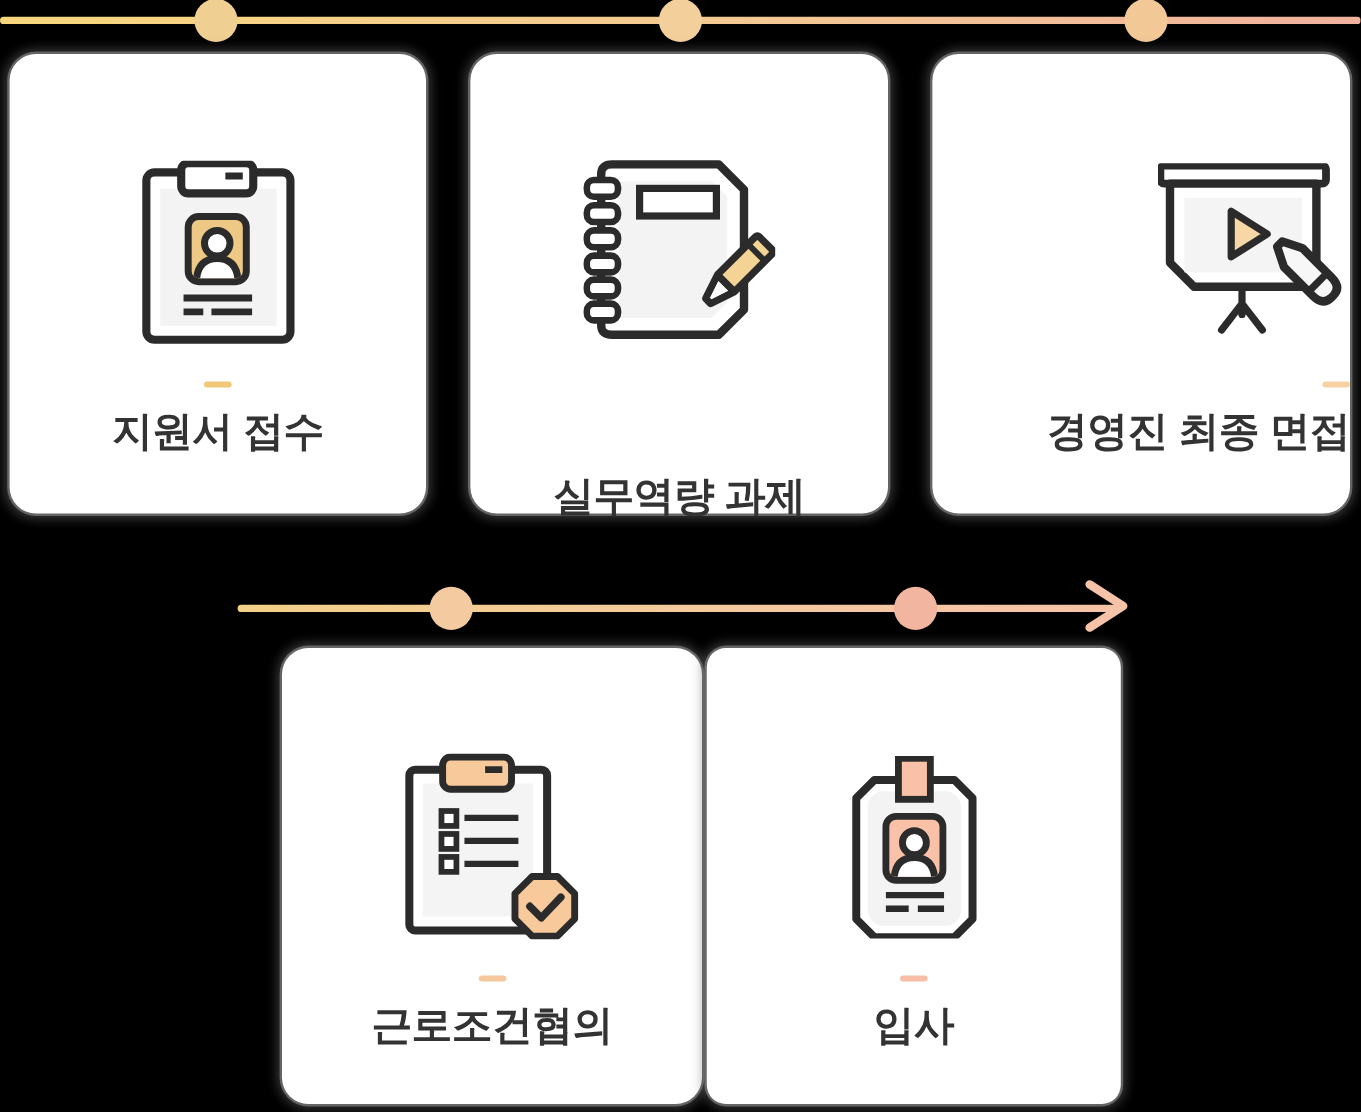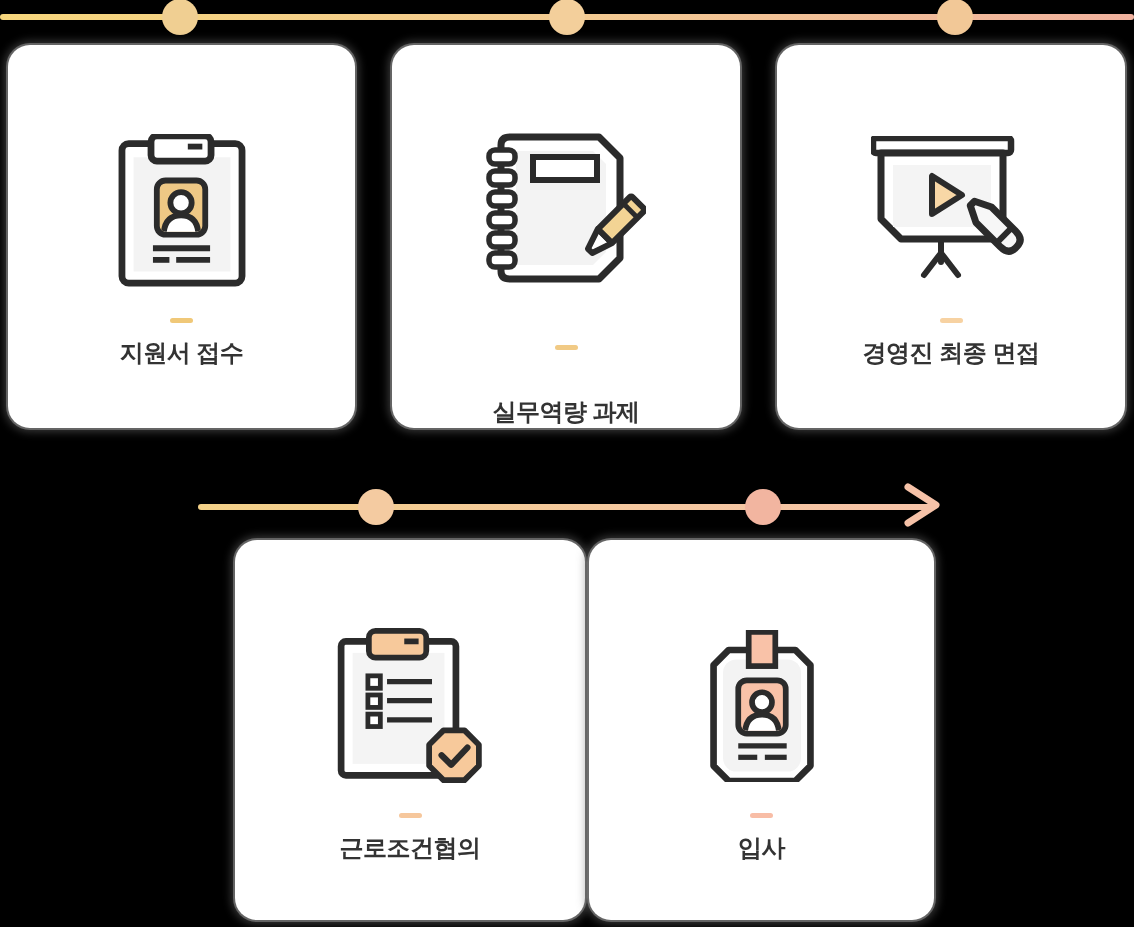--- a/index.html
+++ b/index.html
@@ -23,7 +23,7 @@
   .icon-wrap{height:155px;margin-top:88px;display:flex;align-items:center;justify-content:center;}
   .icon-wrap svg{display:block;}
   .dash{width:23px;height:5px;border-radius:2.5px;margin-top:30px;}
-  .step-label{margin-top:14px;font-size:24px;font-weight:700;color:#333;letter-spacing:-0.5px;
+  .step-label{margin-top:14px;font-size:34px;font-weight:700;color:#333;letter-spacing:-0.5px;
               white-space:nowrap;}
   
   .ln{stroke:#2b2b2b;fill:none;}

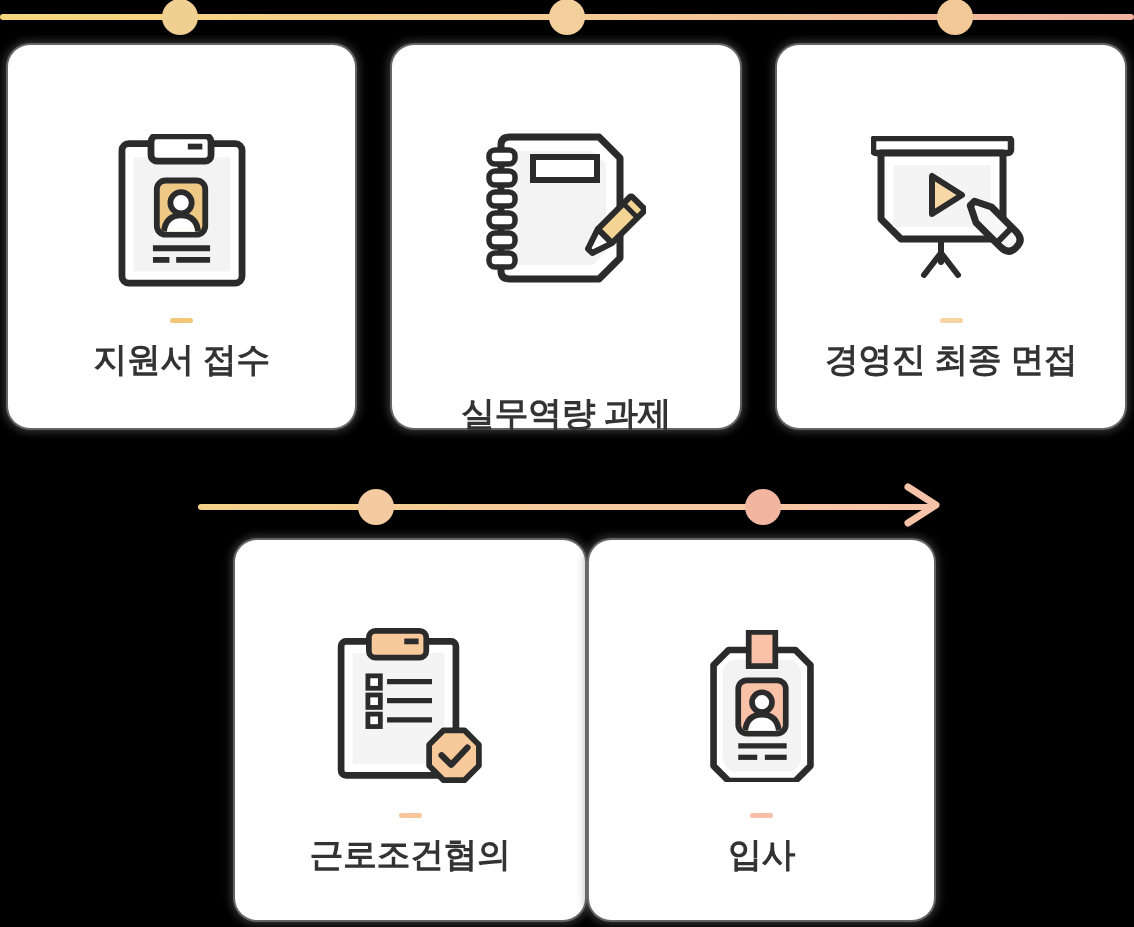--- a/index.html
+++ b/index.html
@@ -17,7 +17,7 @@
         display:flex;flex-direction:column;align-items:center;}
   .card-1{left:8px;top:45px;width:347px;height:383px;}
   .card-2{left:392px;top:45px;width:348px;height:383px;gap:32px;}
-  .card-3{left:777px;top:45px;width:348px;height:383px;}
+  .card-3{left:777px;top:45px;width:348px;height:383px;align-items:flex-end;}
   .card-4{left:200px;top:540px;width:350px;height:380px;margin-left:35px;}
   .card-5{left:589px;top:540px;width:345px;height:380px;}
   .icon-wrap{height:155px;margin-top:88px;display:flex;align-items:center;justify-content:center;}

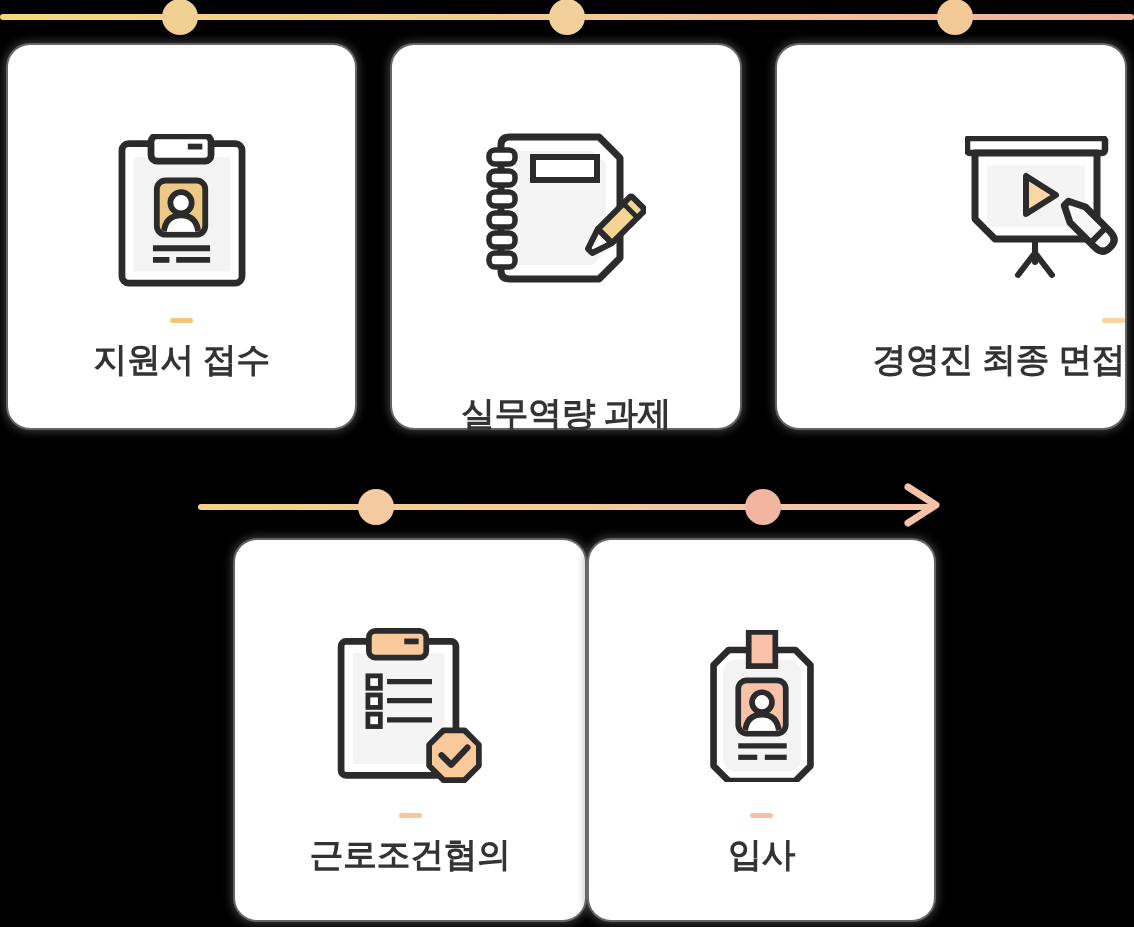--- a/index.html
+++ b/index.html
@@ -19,7 +19,7 @@
   .card-2{left:392px;top:45px;width:348px;height:383px;gap:32px;}
   .card-3{left:777px;top:45px;width:348px;height:383px;align-items:flex-end;}
   .card-4{left:200px;top:540px;width:350px;height:380px;margin-left:35px;}
-  .card-5{left:589px;top:540px;width:345px;height:380px;}
+  .card-5{left:589px;top:540px;width:345px;height:380px;border-radius:16px;}
   .icon-wrap{height:155px;margin-top:88px;display:flex;align-items:center;justify-content:center;}
   .icon-wrap svg{display:block;}
   .dash{width:23px;height:5px;border-radius:2.5px;margin-top:30px;}

